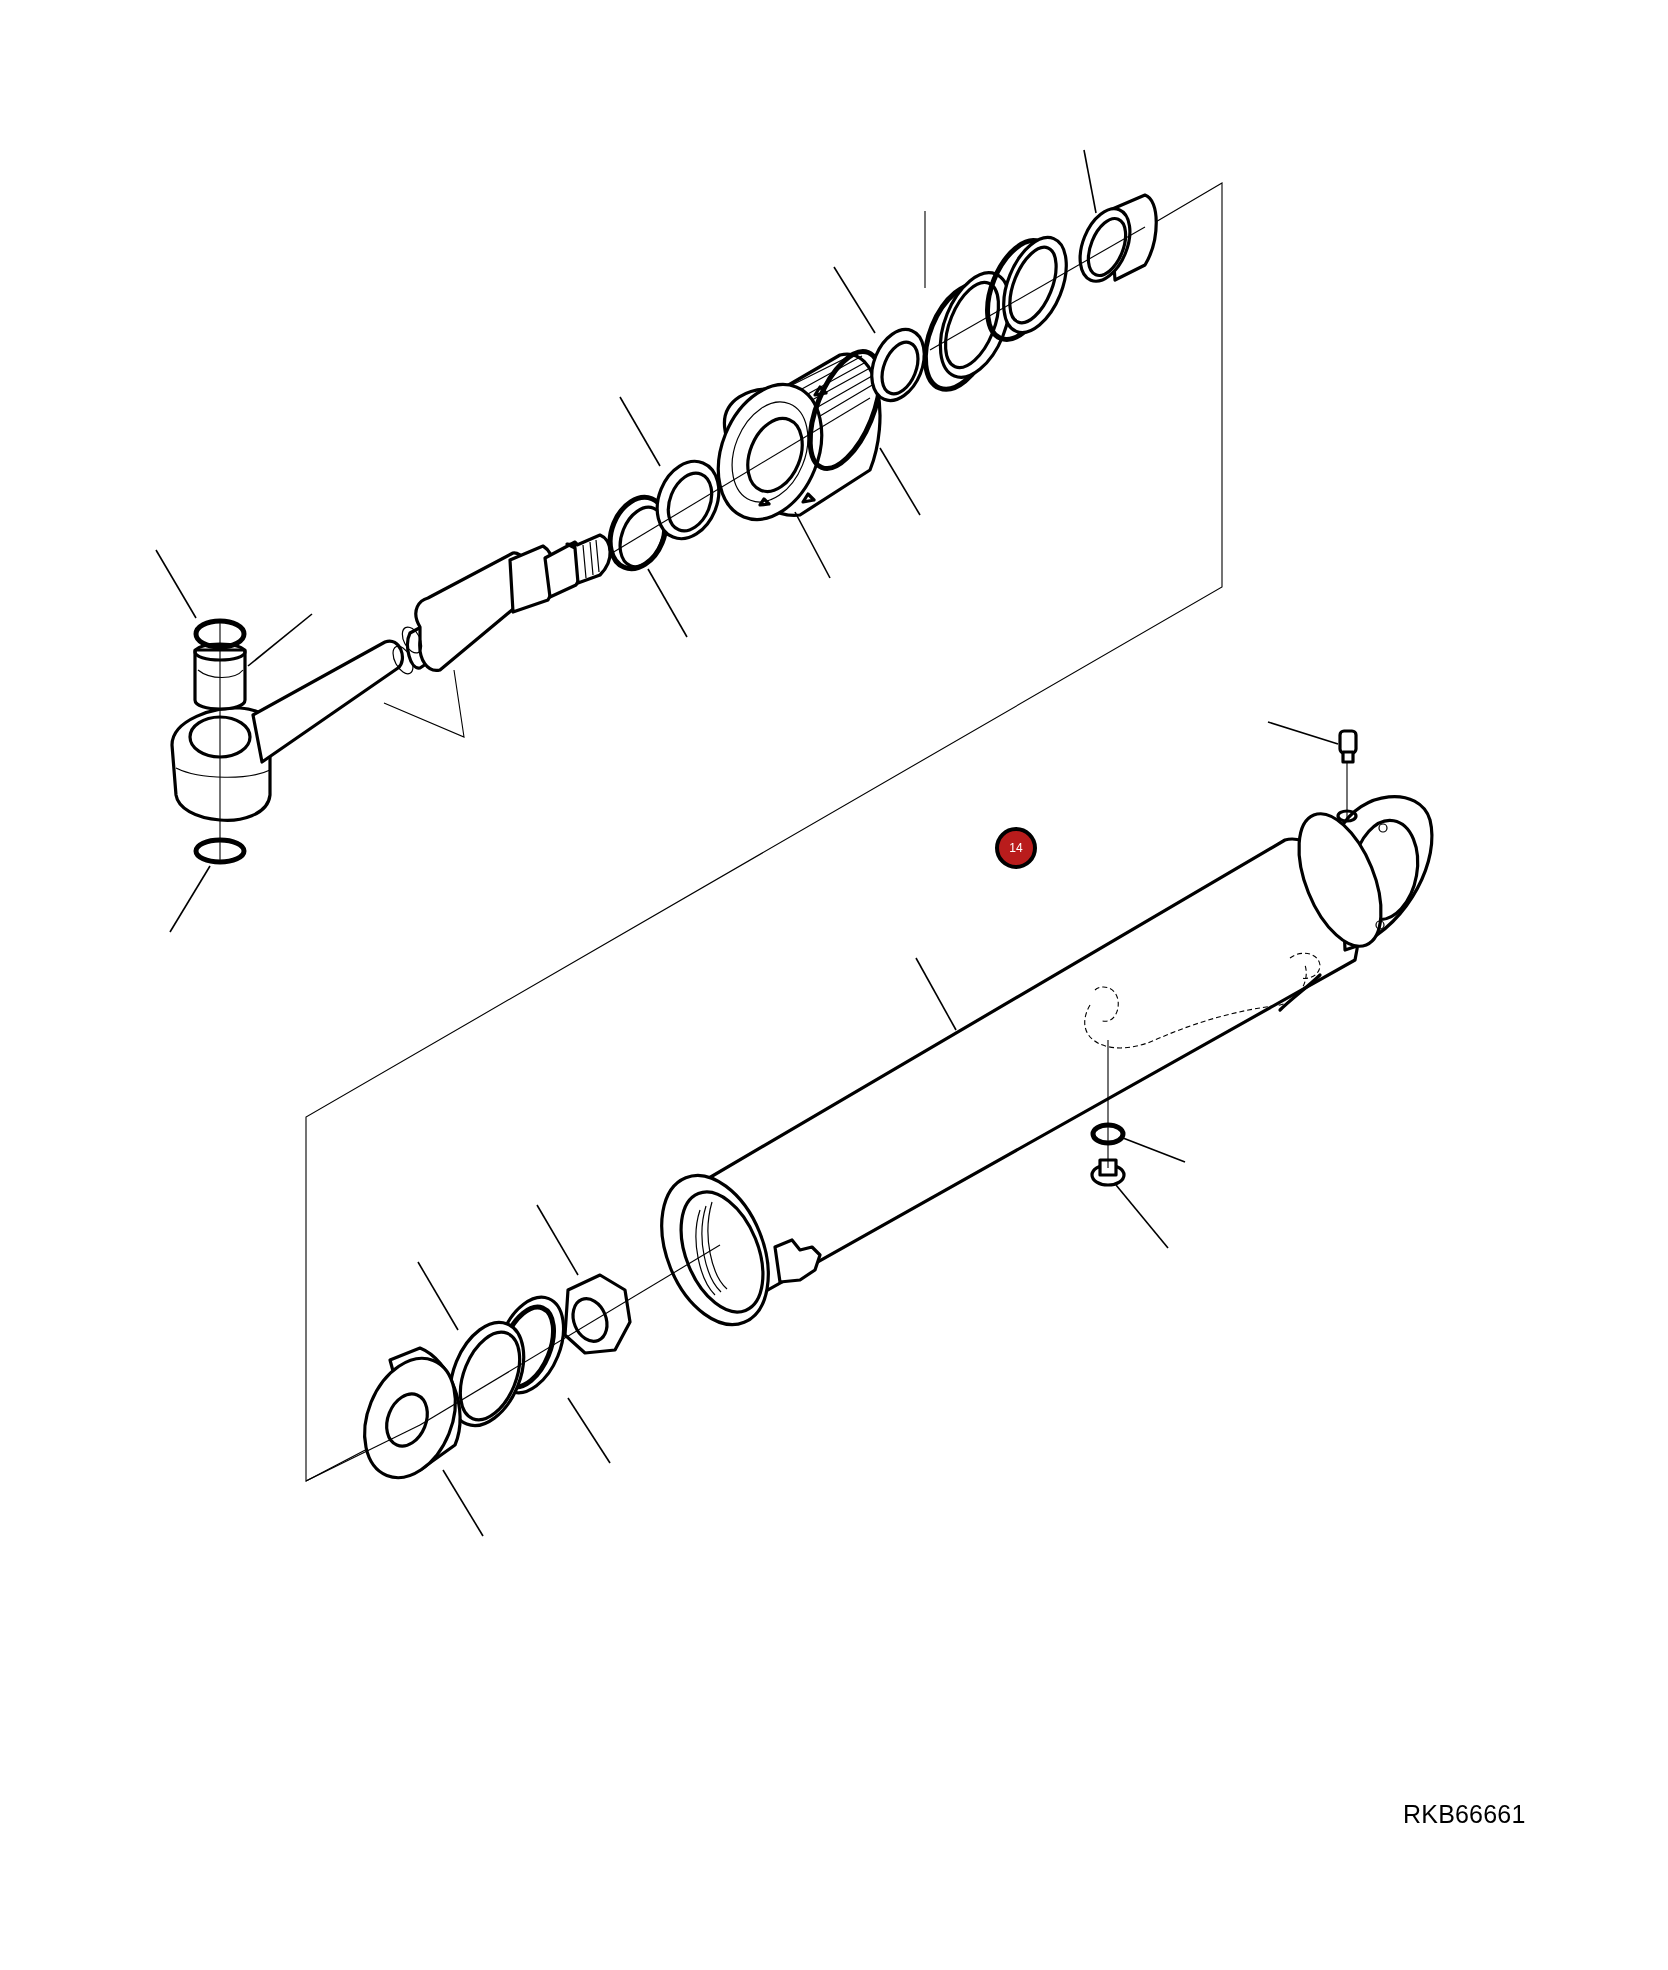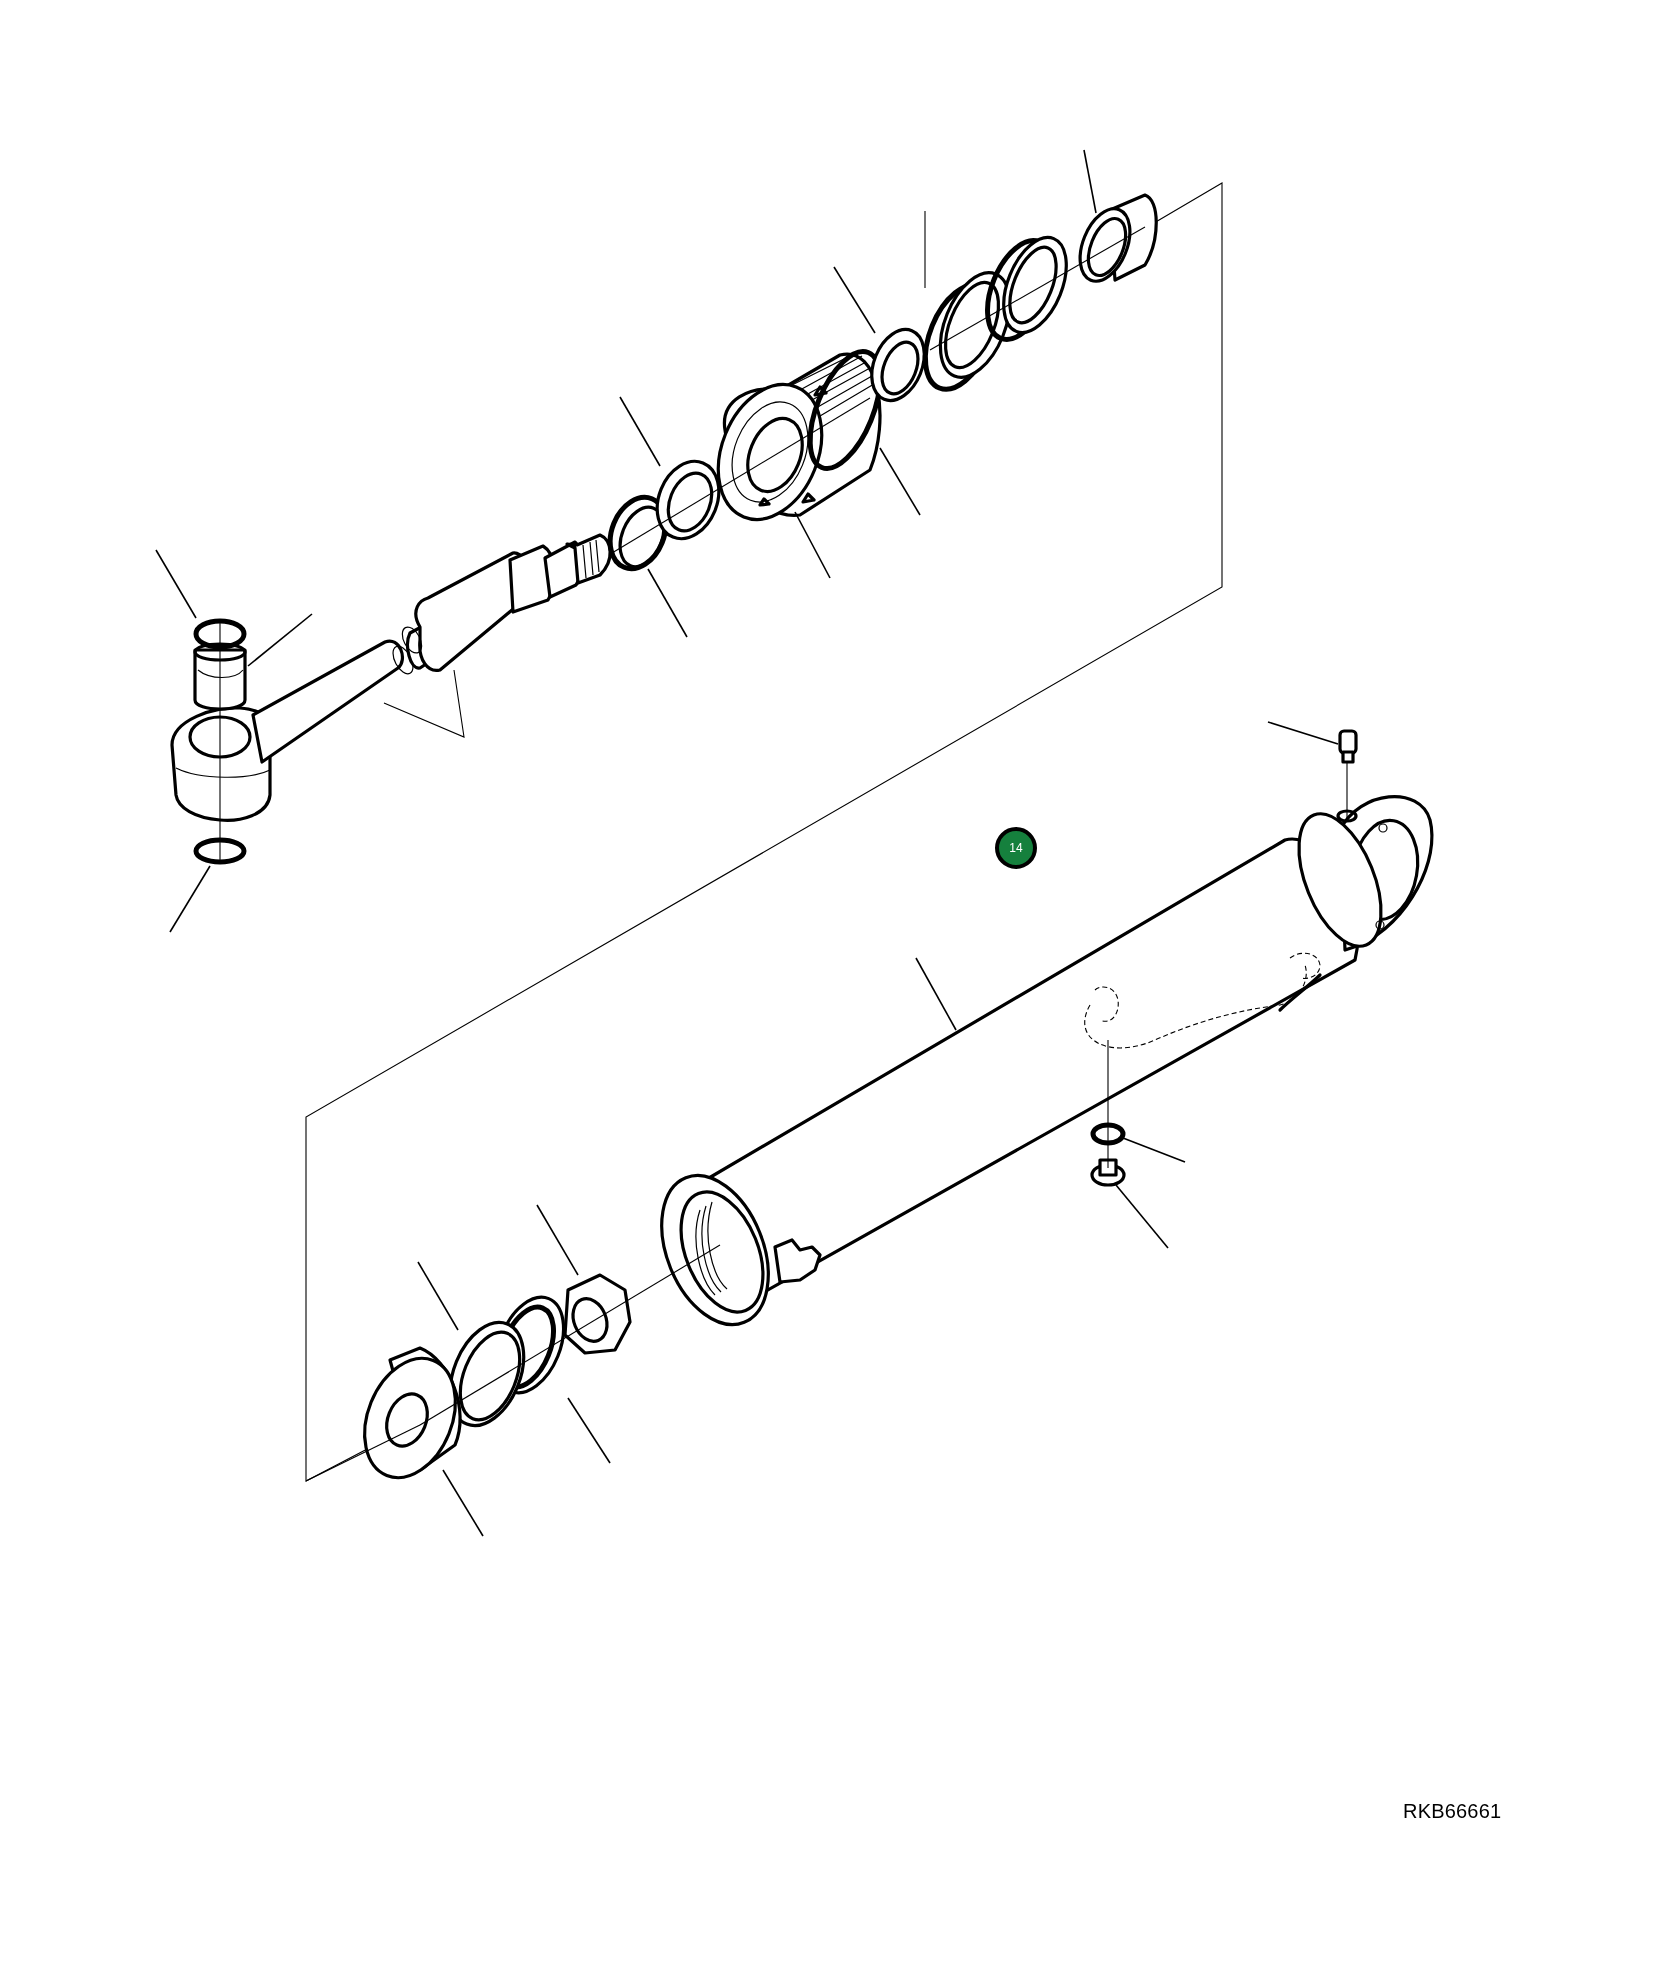--- a/index.html
+++ b/index.html
@@ -185,7 +185,7 @@
   <line class="axis" x1="420" y1="1425" x2="720" y2="1245"></line>
 </svg>
 
-<div class="callout-badge" style="left:995px; top:827px; background:#15803d;justify-content:center;">
+<div class="callout-badge" style="left:995px; top:827px; background:#b91c1c;justify-content:center;">
   <span>14</span>
 </div>
 

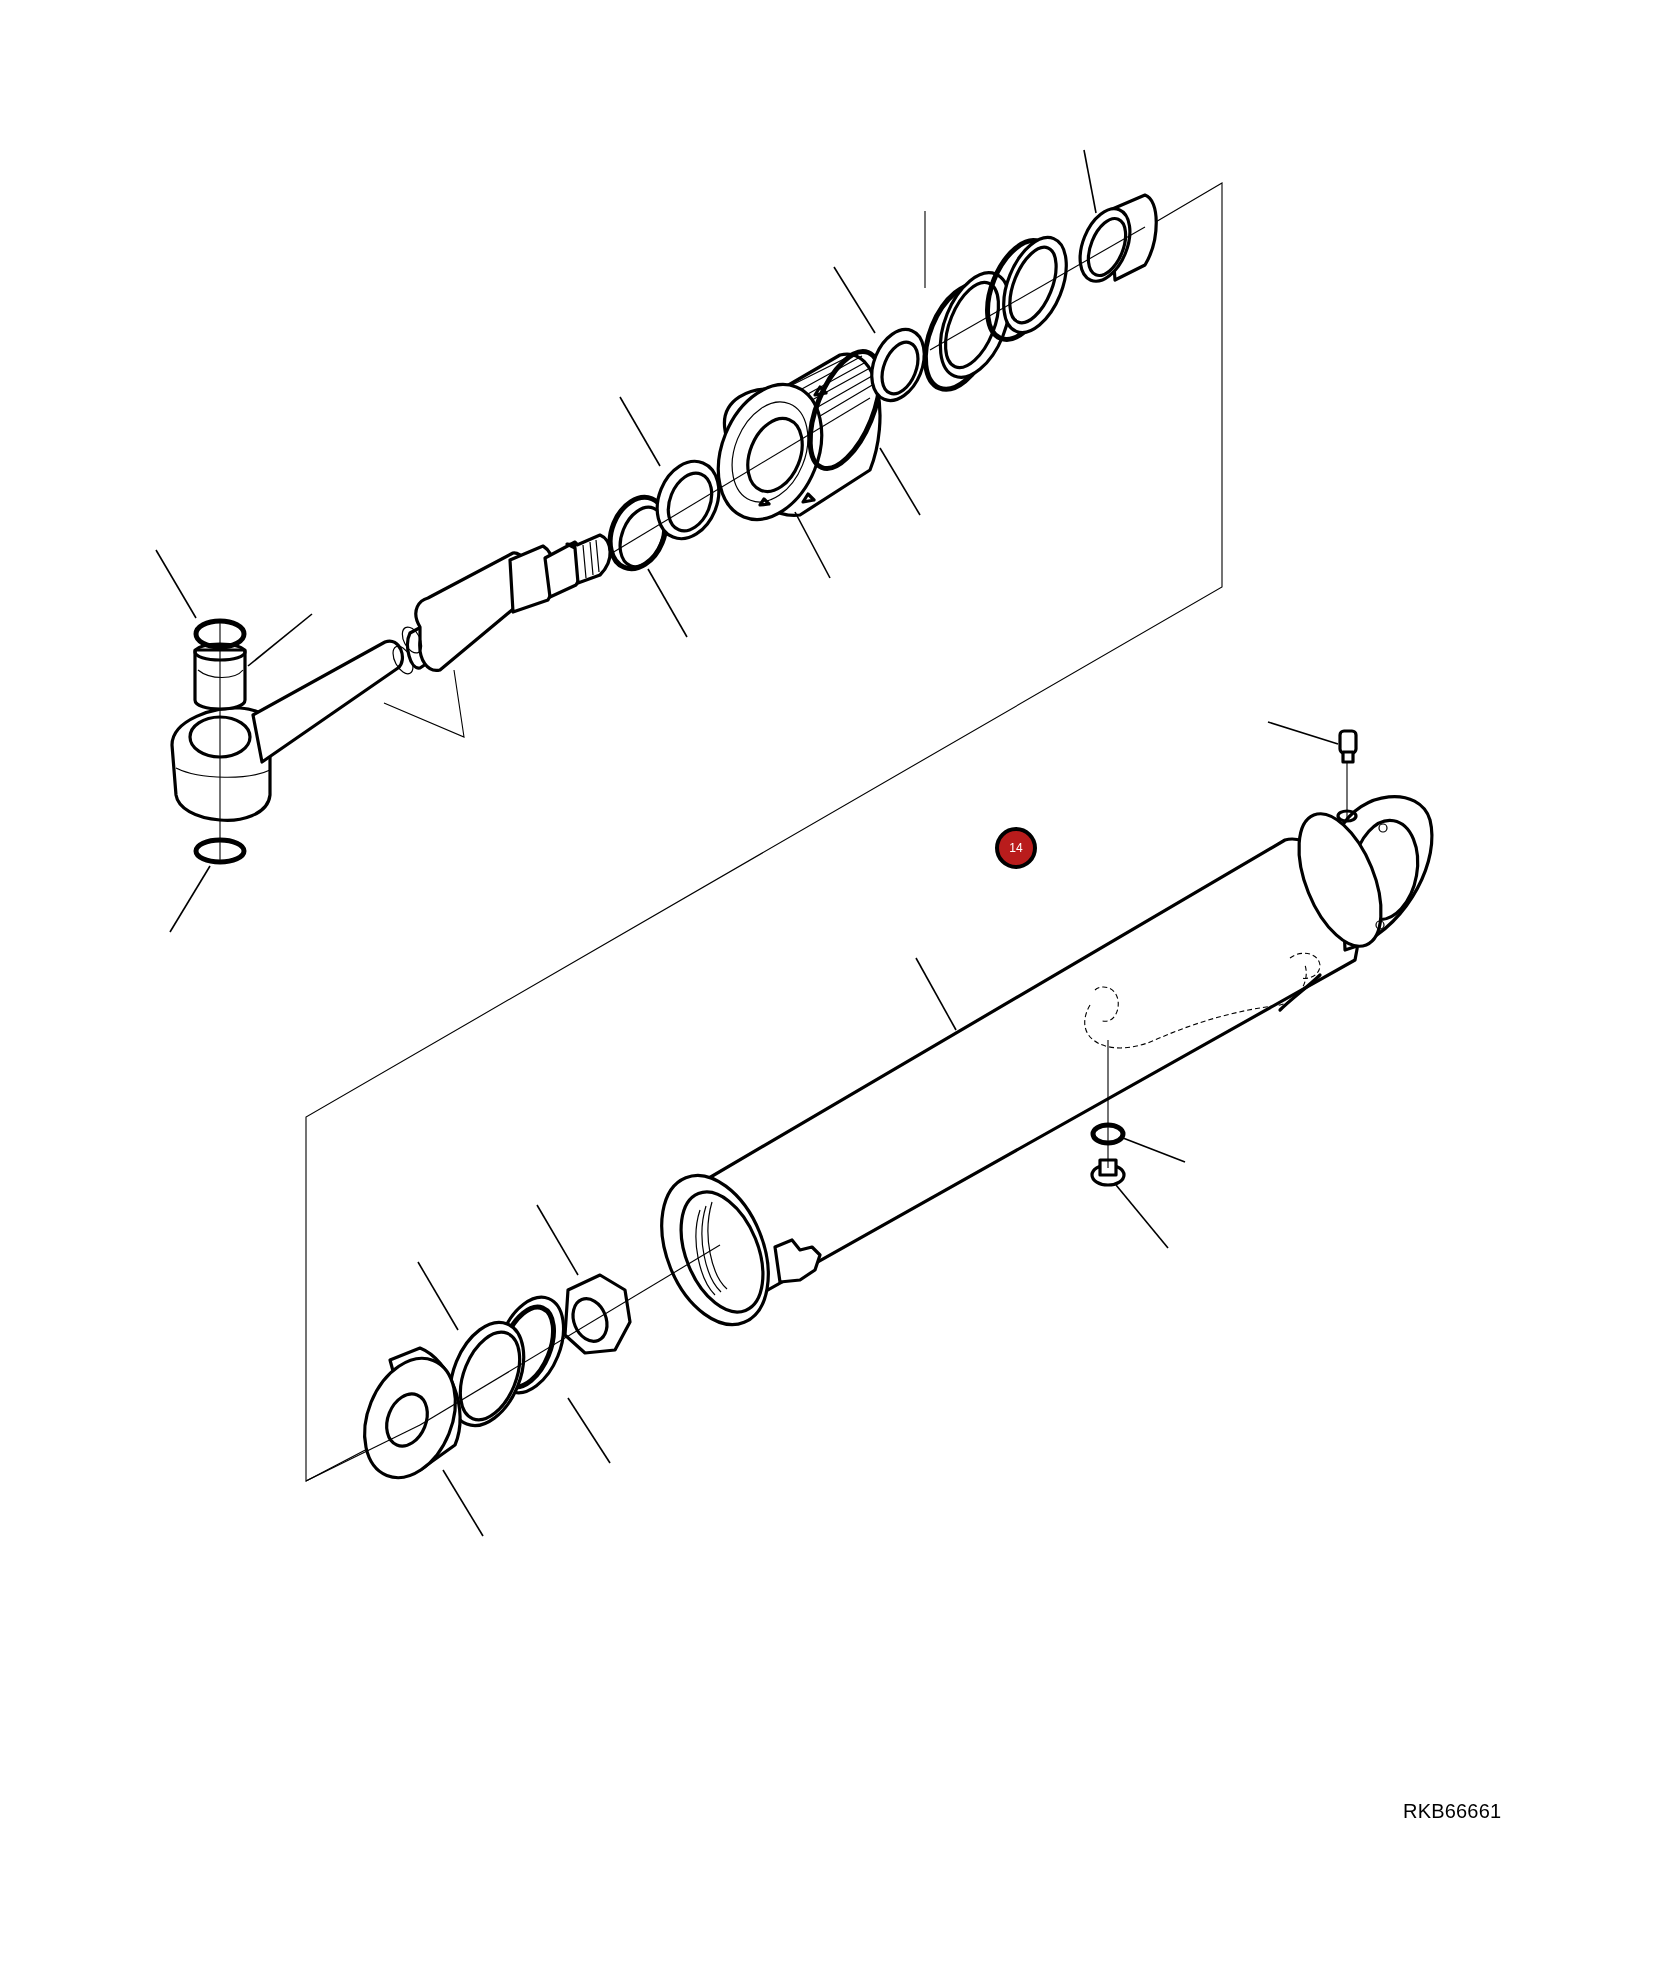--- a/index.html
+++ b/index.html
@@ -13,7 +13,7 @@
   .dash { stroke: #000; stroke-width: 1.1; fill: none; stroke-dasharray: 5 3; }
   .ring { stroke: #000; stroke-width: 5; fill: none; }
   .callout-badge { position: absolute; width: 34px; height: 34px; border-radius: 50%; border: 4px solid #000; display: flex; align-items: center; justify-content: center; font-size: 12px; color: #fff; cursor: pointer; }
-  .drawing-code { position: absolute; font-size: 20px; color: #000; letter-spacing: 0.2px; }
+  .drawing-code { position: absolute; font-size: 25px; color: #000; letter-spacing: 0.2px; }
 </style>
 </head>
 <body>

